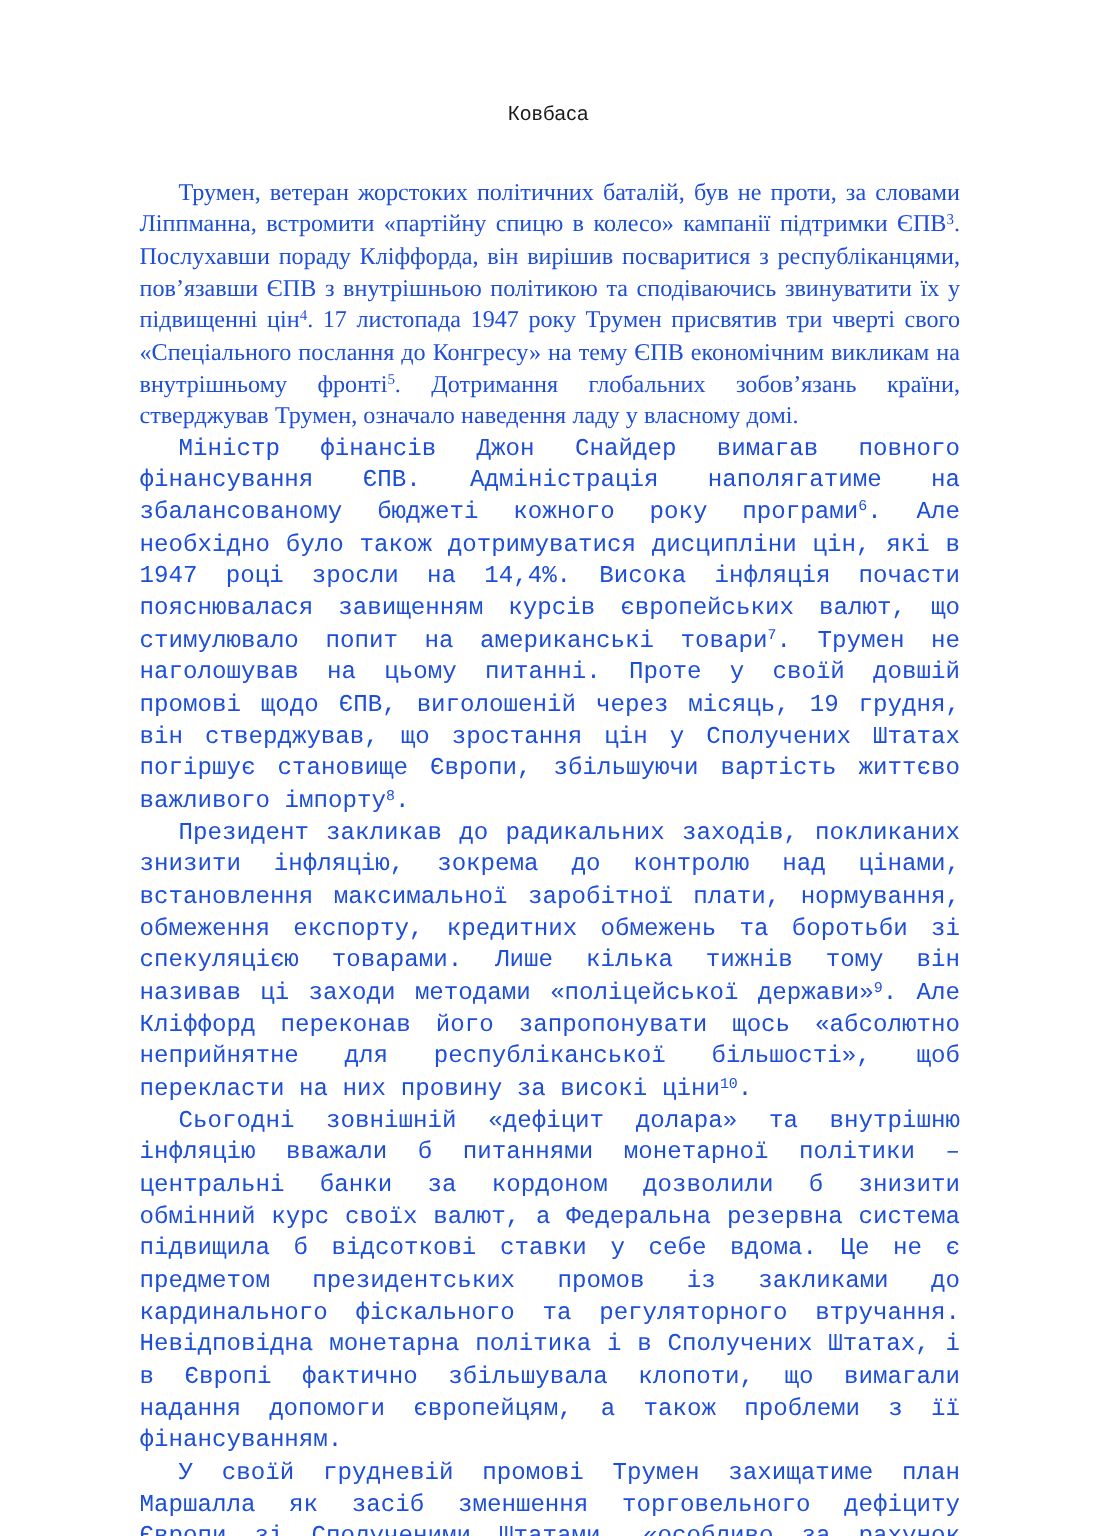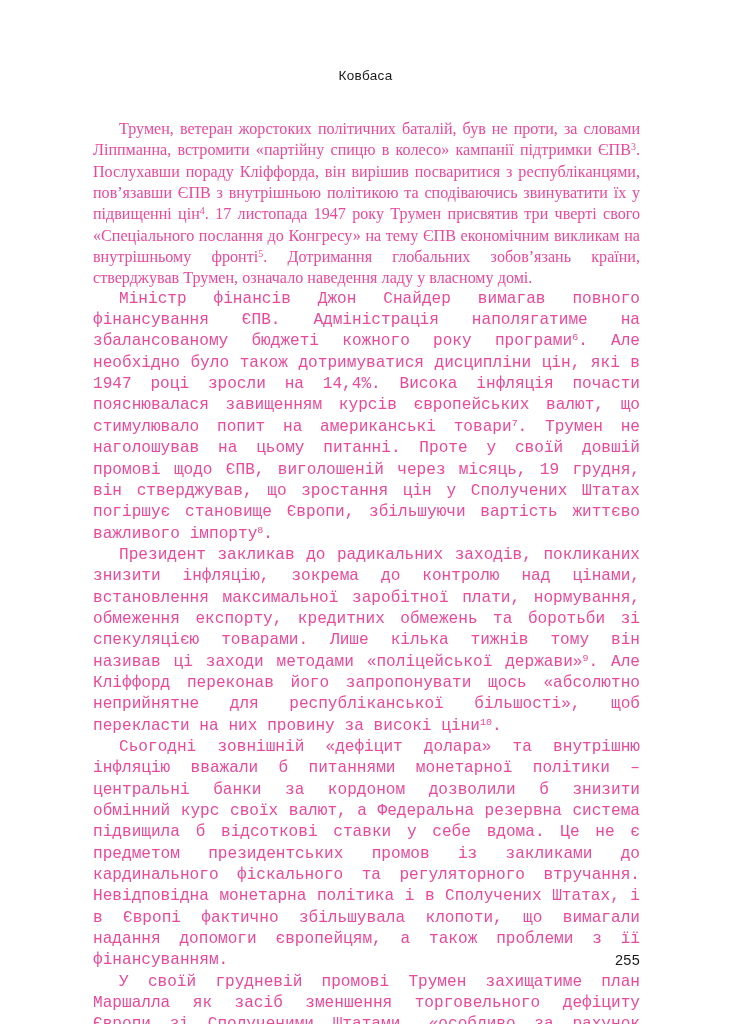--- a/index.html
+++ b/index.html
@@ -53,7 +53,7 @@
     text-indent: 26px;
     font-size: 16.1px;
     line-height: 21.35px;
-    color: #ec4899;
+    color: #1d4ed8;
     hyphens: manual;
     -webkit-hyphens: manual;
     word-spacing: 0.1px;

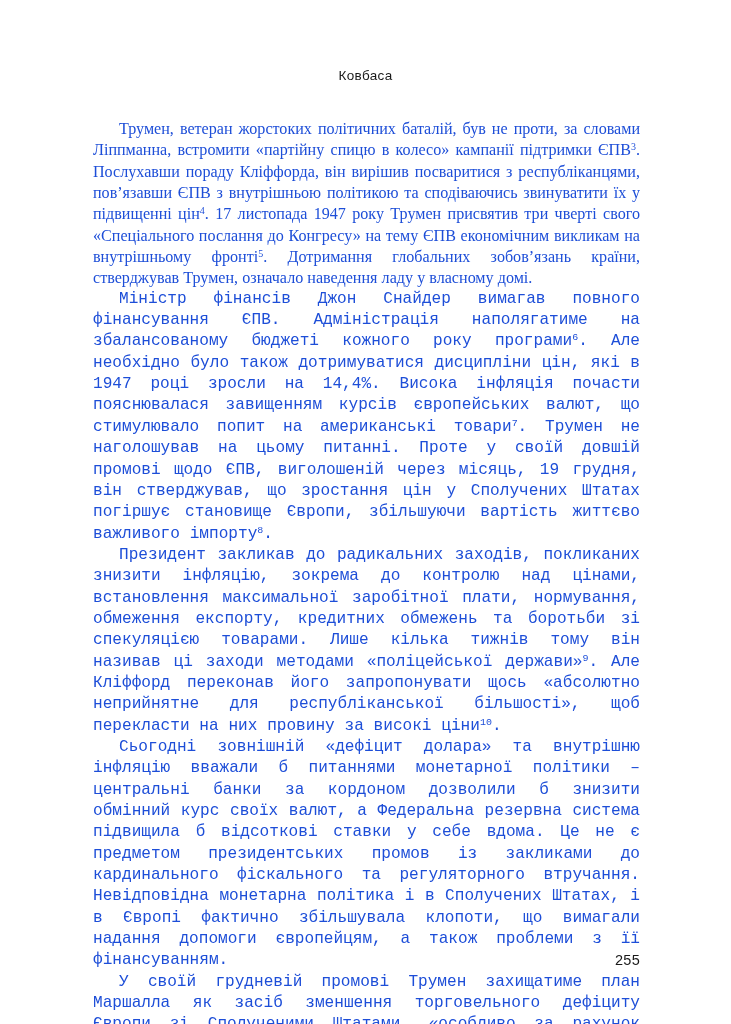--- a/index.html
+++ b/index.html
@@ -100,7 +100,6 @@
     <p class="para">У своїй грудневій промові Трумен захищатиме план Маршалла як засіб зменшення торговельного дефіциту Європи зі Сполученими Штатами, «особливо за рахунок збільшення європейського експорту». Той факт, що адміністрація на той момент все ще була прихильною до «стабілізації» обмінного курсу, свідчить про те, що монетарні аспекти плану страждали від небажання поступитися внутрішнім інтересам, спрямованим на підтримку конкурентоспроможного – тобто недооціненого – долара.</p>
   </div>
 
-  <div class="folio">255</div>
 
 </div>
 

